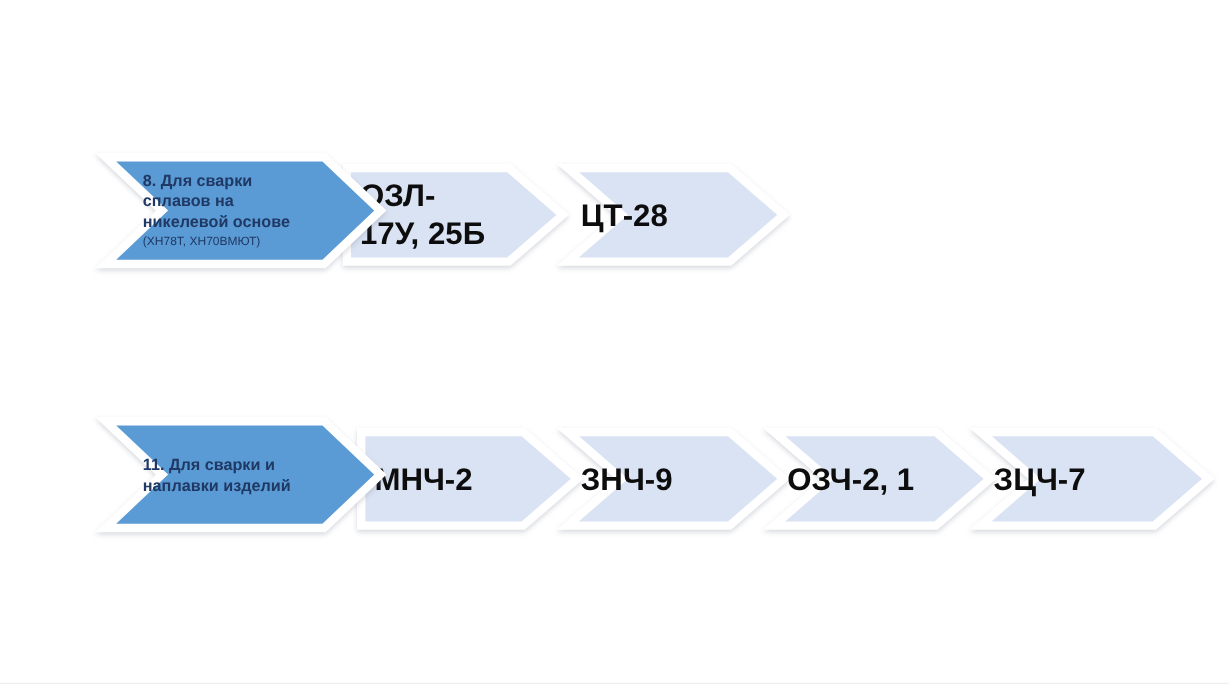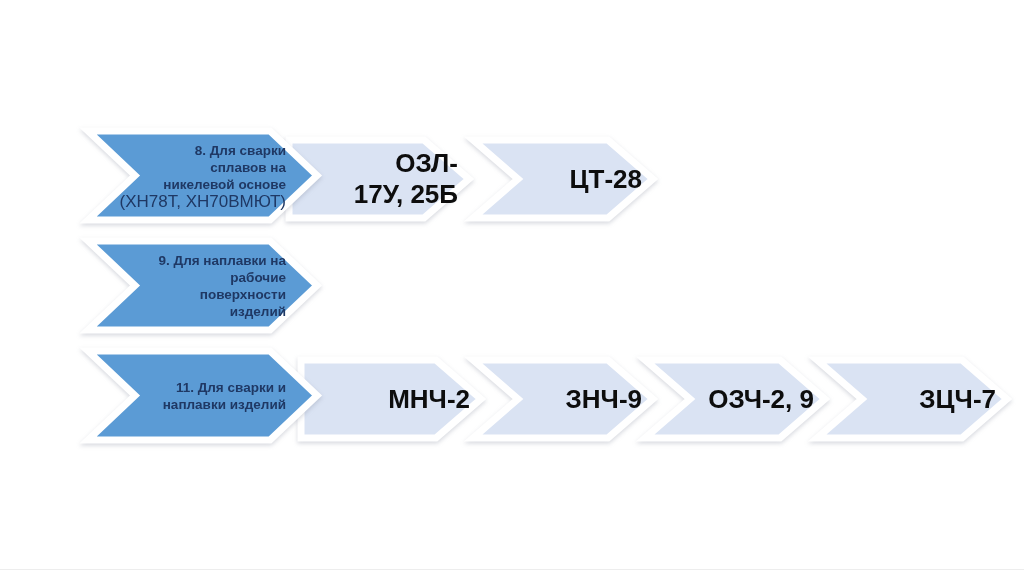--- a/index.html
+++ b/index.html
@@ -18,7 +18,7 @@
   .arrow.light polygon{fill:#DAE3F3;stroke:#ffffff;stroke-width:7;stroke-linejoin:miter;}
   .label{
     position:absolute;inset:0;display:flex;flex-direction:column;
-    align-items:flex-end;justify-content:center;text-align:center;
+    align-items:flex-start;justify-content:center;text-align:center;
   }
   .label span{display:block;white-space:nowrap;}
   .cat{color:#1F3864;font-weight:bold;font-size:13.5px;line-height:17px;padding:0 34px;}

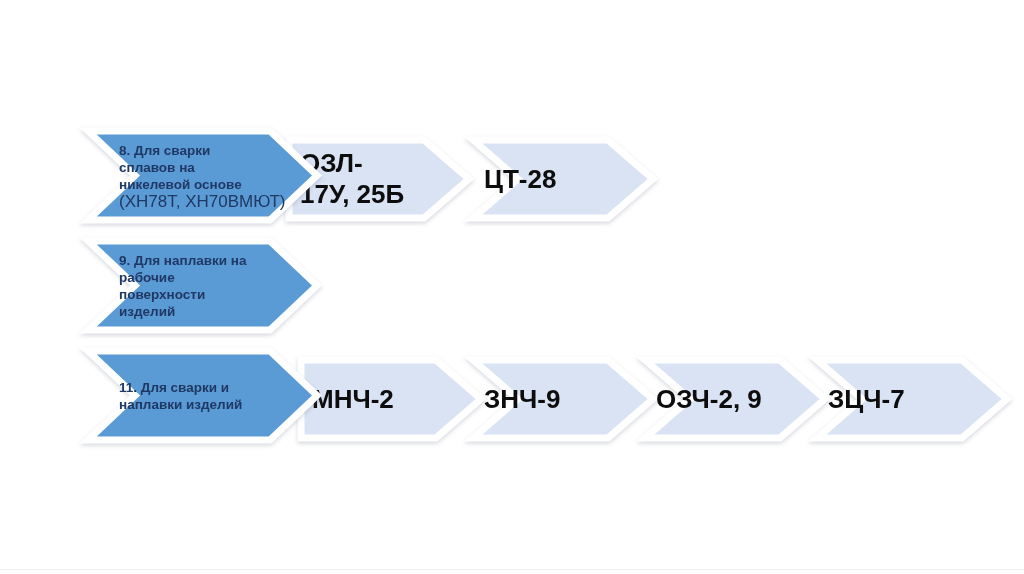--- a/index.html
+++ b/index.html
@@ -22,7 +22,7 @@
   }
   .label span{display:block;white-space:nowrap;}
   .cat{color:#1F3864;font-weight:bold;font-size:13.5px;line-height:17px;padding:0 34px;}
-  .cat .note{font-weight:normal;font-size:17px;}
+  .cat .note{font-weight:normal;font-size:10px;}
   .elec{color:#0d0d0d;font-weight:bold;font-size:26px;line-height:31px;padding:0 14px;}
   .footer-line{position:absolute;left:0;right:0;top:569px;height:1px;background:#ededed;}
 </style>

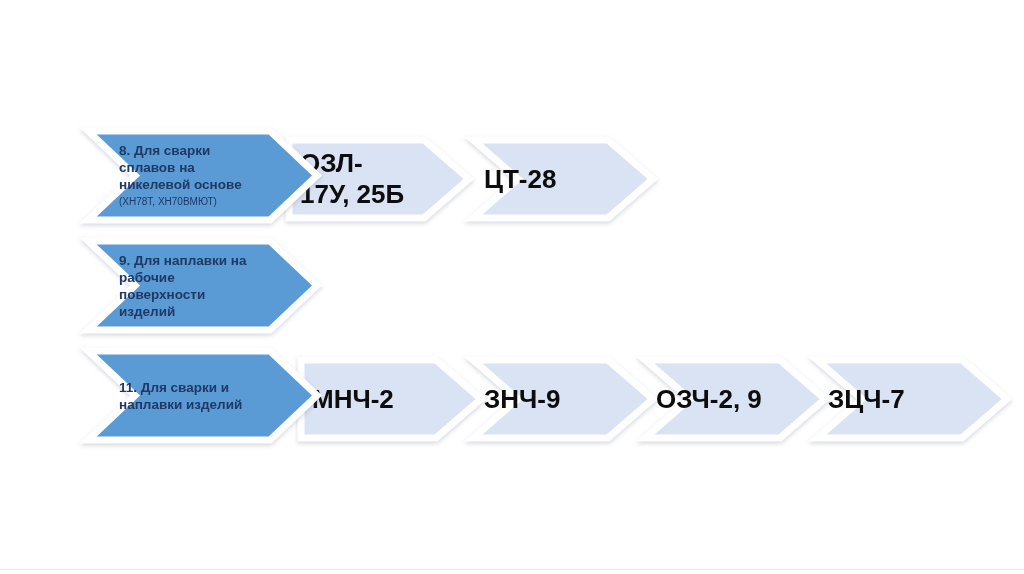--- a/index.html
+++ b/index.html
@@ -64,17 +64,6 @@
 
 
 
-  <div class="arrow blue" style="left:85px;top:238px;width:235px;height:95px">
-    <svg viewBox="0 0 235 95" preserveAspectRatio="none">
-      <polygon points="3,3 185,3 232,47.5 185,92 3,92 50,47.5"></polygon>
-    </svg>
-    <div class="label cat">
-      <span>9. Для наплавки на</span>
-      <span>рабочие</span>
-      <span>поверхности</span>
-      <span>изделий</span>
-    </div>
-  </div>
 
   <div class="arrow light" style="left:298px;top:357px;width:186px;height:84px">
     <svg viewBox="0 0 186 84" preserveAspectRatio="none">

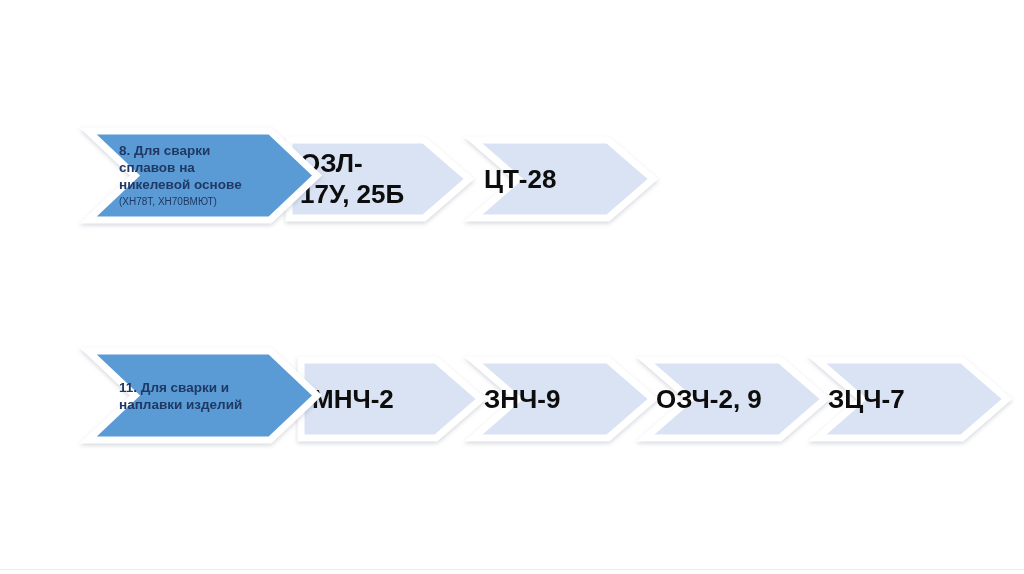--- a/index.html
+++ b/index.html
@@ -88,7 +88,7 @@
       <polygon points="3,3 138,3 183,42 138,81 3,81 48,42"></polygon>
     </svg>
     <div class="label elec">
-      <span>ОЗЧ-2, 9</span>
+      <span>ОЗЧ-2, 1</span>
     </div>
   </div>
 

